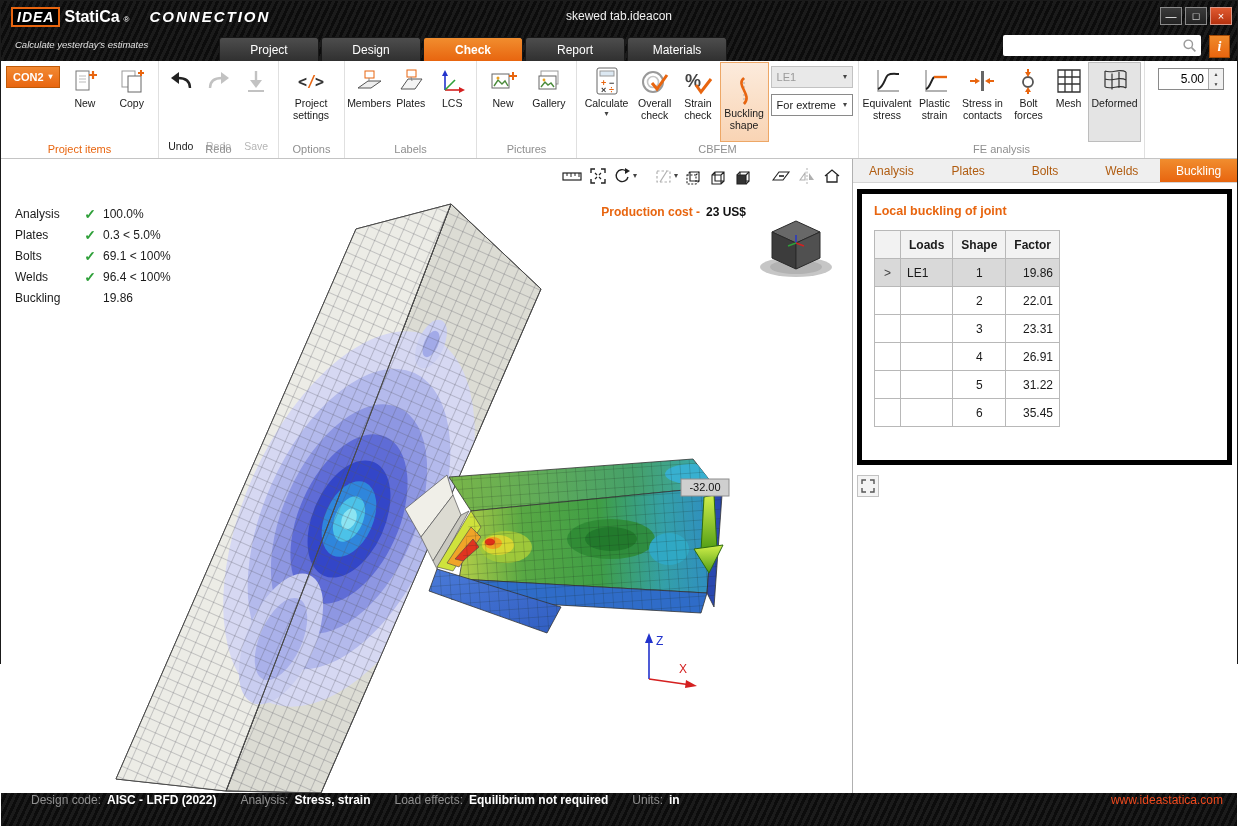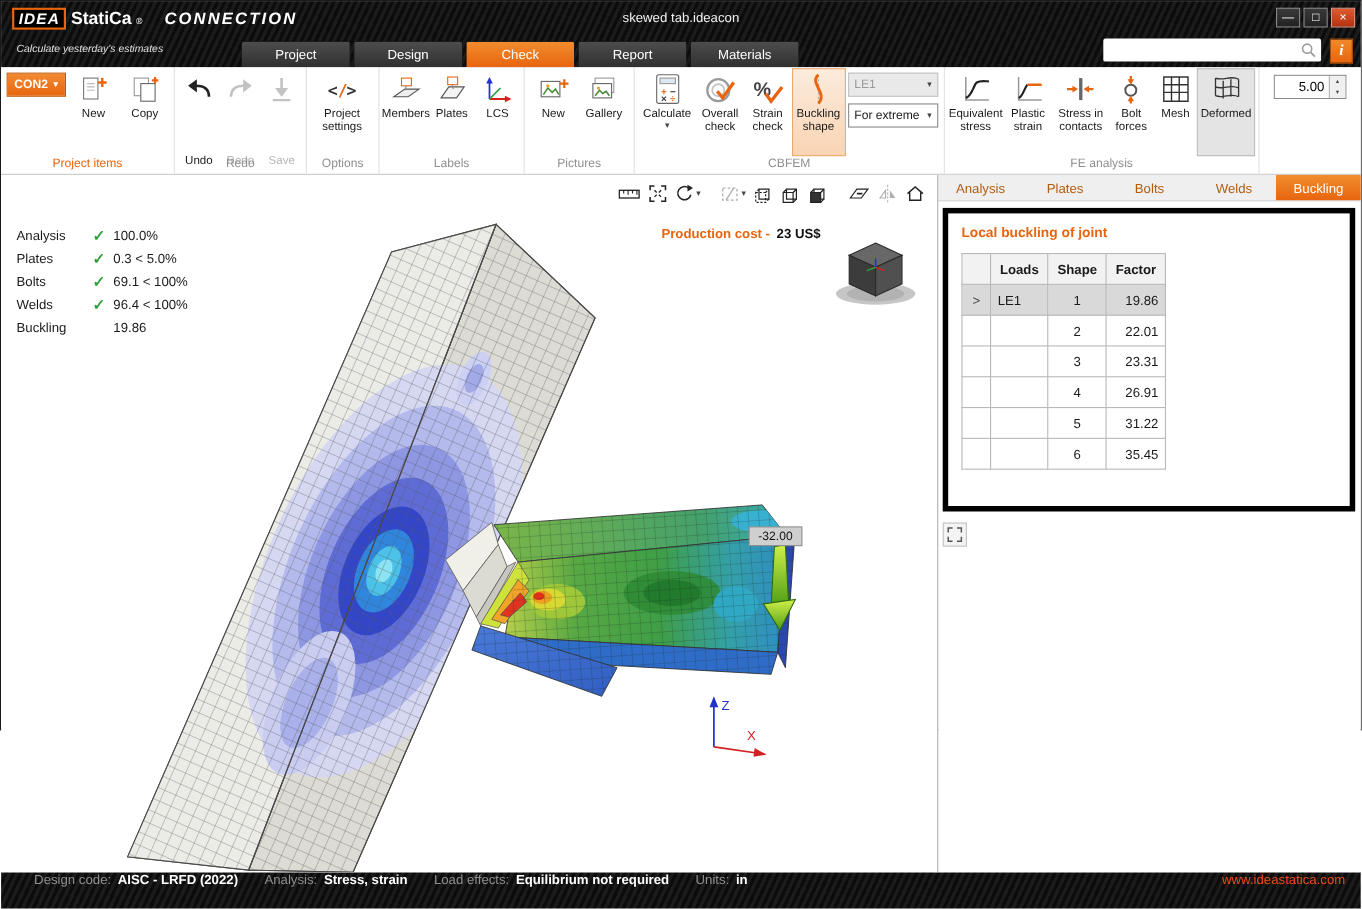--- a/index.html
+++ b/index.html
@@ -39,7 +39,7 @@
     background:linear-gradient(#4d4d4d,#303030); color:#fff; font-size:12px;
     border:1px solid #181818; border-bottom:none; border-radius:3px 3px 0 0; cursor:pointer; font-family:inherit;
   }
-  .rtab.active { background:linear-gradient(#f18d2e,#e8650f); font-weight:normal; }
+  .rtab.active { background:linear-gradient(#f18d2e,#e8650f); font-weight:bold; }
   .search-wrap {
     position:absolute; right:36px; bottom:5px; width:198px; height:21px; background:#fff;
     border-radius:2px; display:flex; align-items:center; padding:0 4px;

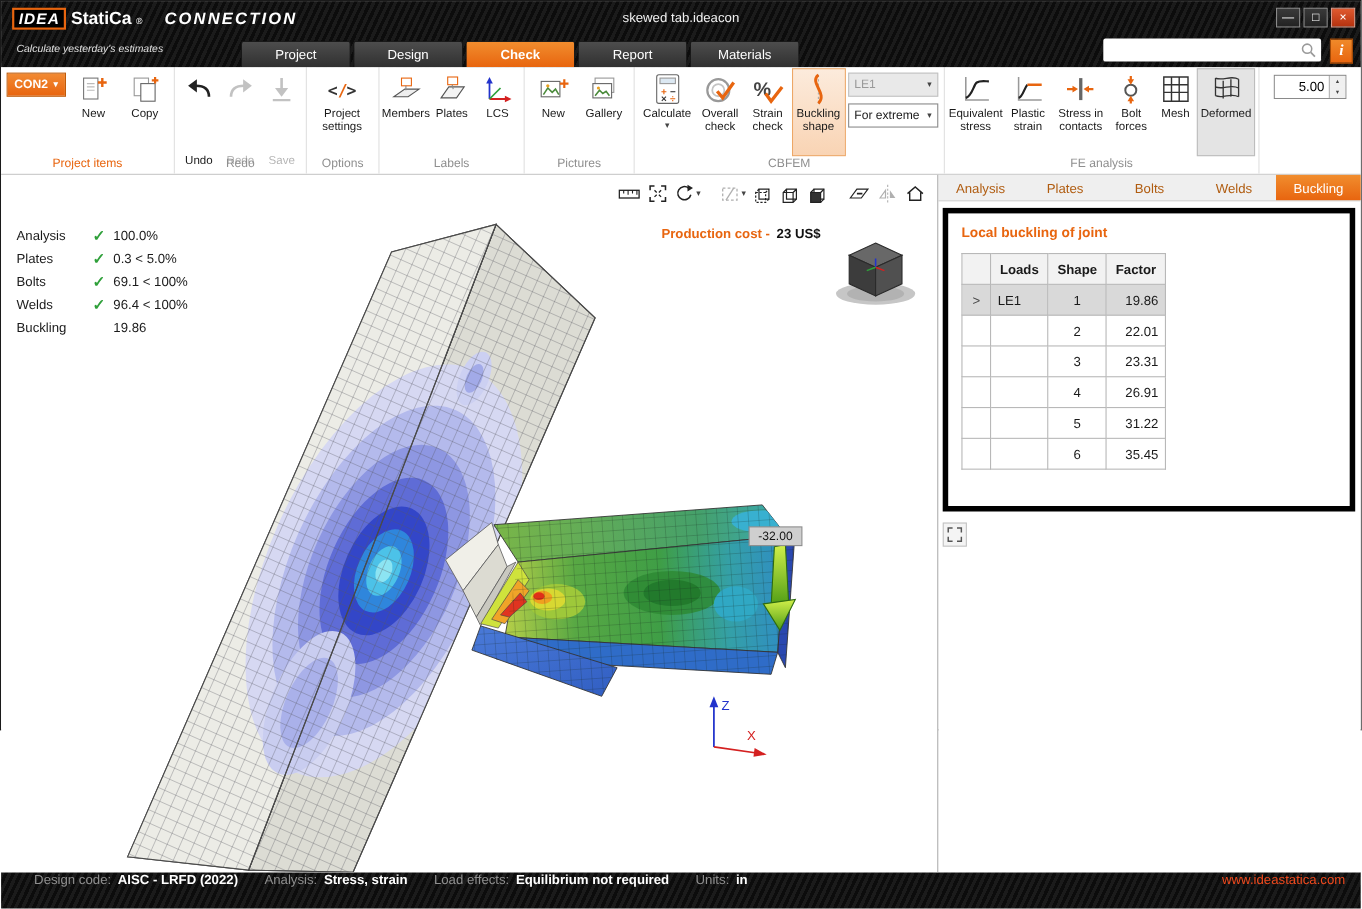--- a/index.html
+++ b/index.html
@@ -66,7 +66,7 @@
   }
   .rbtn .ricon { width:30px; height:30px; display:flex; align-items:center; justify-content:center; flex:0 0 30px; }
   .rbtn.disabled { color:#b5b5b5; }
-  .rbtn.active-orange { background:linear-gradient(#fcebdc,#f9d4b4); border-color:#eda766; }
+  .rbtn.active-orange { background:linear-gradient(#fcebdc,#f9d4b4); border-color:#eda766;justify-content:center; }
   .rbtn.active-gray { background:#e4e4e4; border-color:#bdbdbd; }
   .w38{width:38px;gap:44px;} .w40{width:40px;} .w42{width:42px;} .w44{width:44px;} .w46{width:46px;}
   .w48{width:48px;} .w50{width:50px;} .w52{width:52px;} .w54{width:54px;} .w58{width:58px;}

